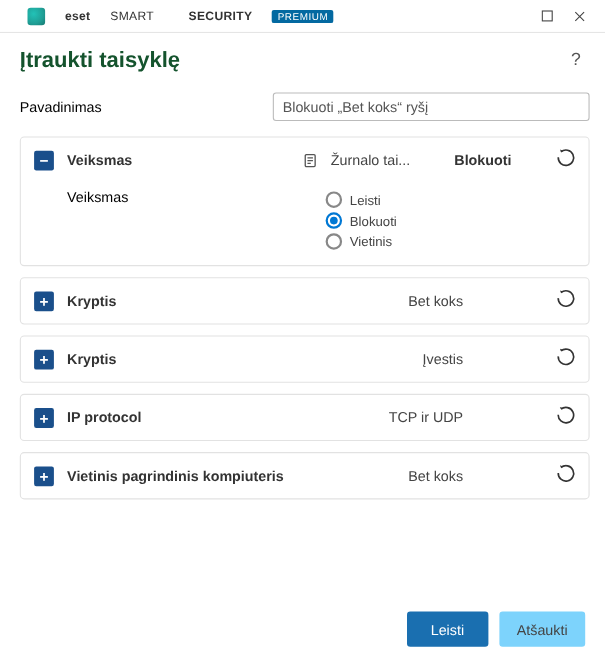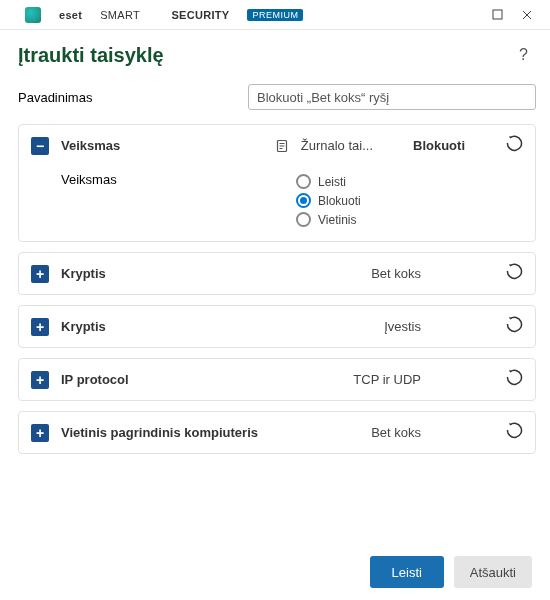--- a/index.html
+++ b/index.html
@@ -114,7 +114,7 @@
     font-size:13px; cursor:pointer; padding:0 16px;
   }
   .btn-primary { background:#1a6fb0; color:#fff; }
-  .btn-secondary { background:#e5e5e5; color:#444; }
+  .btn-secondary { background:#7dd3fc; color:#444; }
   
   .content::-webkit-scrollbar{ width:6px;}
   .content::-webkit-scrollbar-thumb{ background:#c5c5c5; border-radius:3px;}

